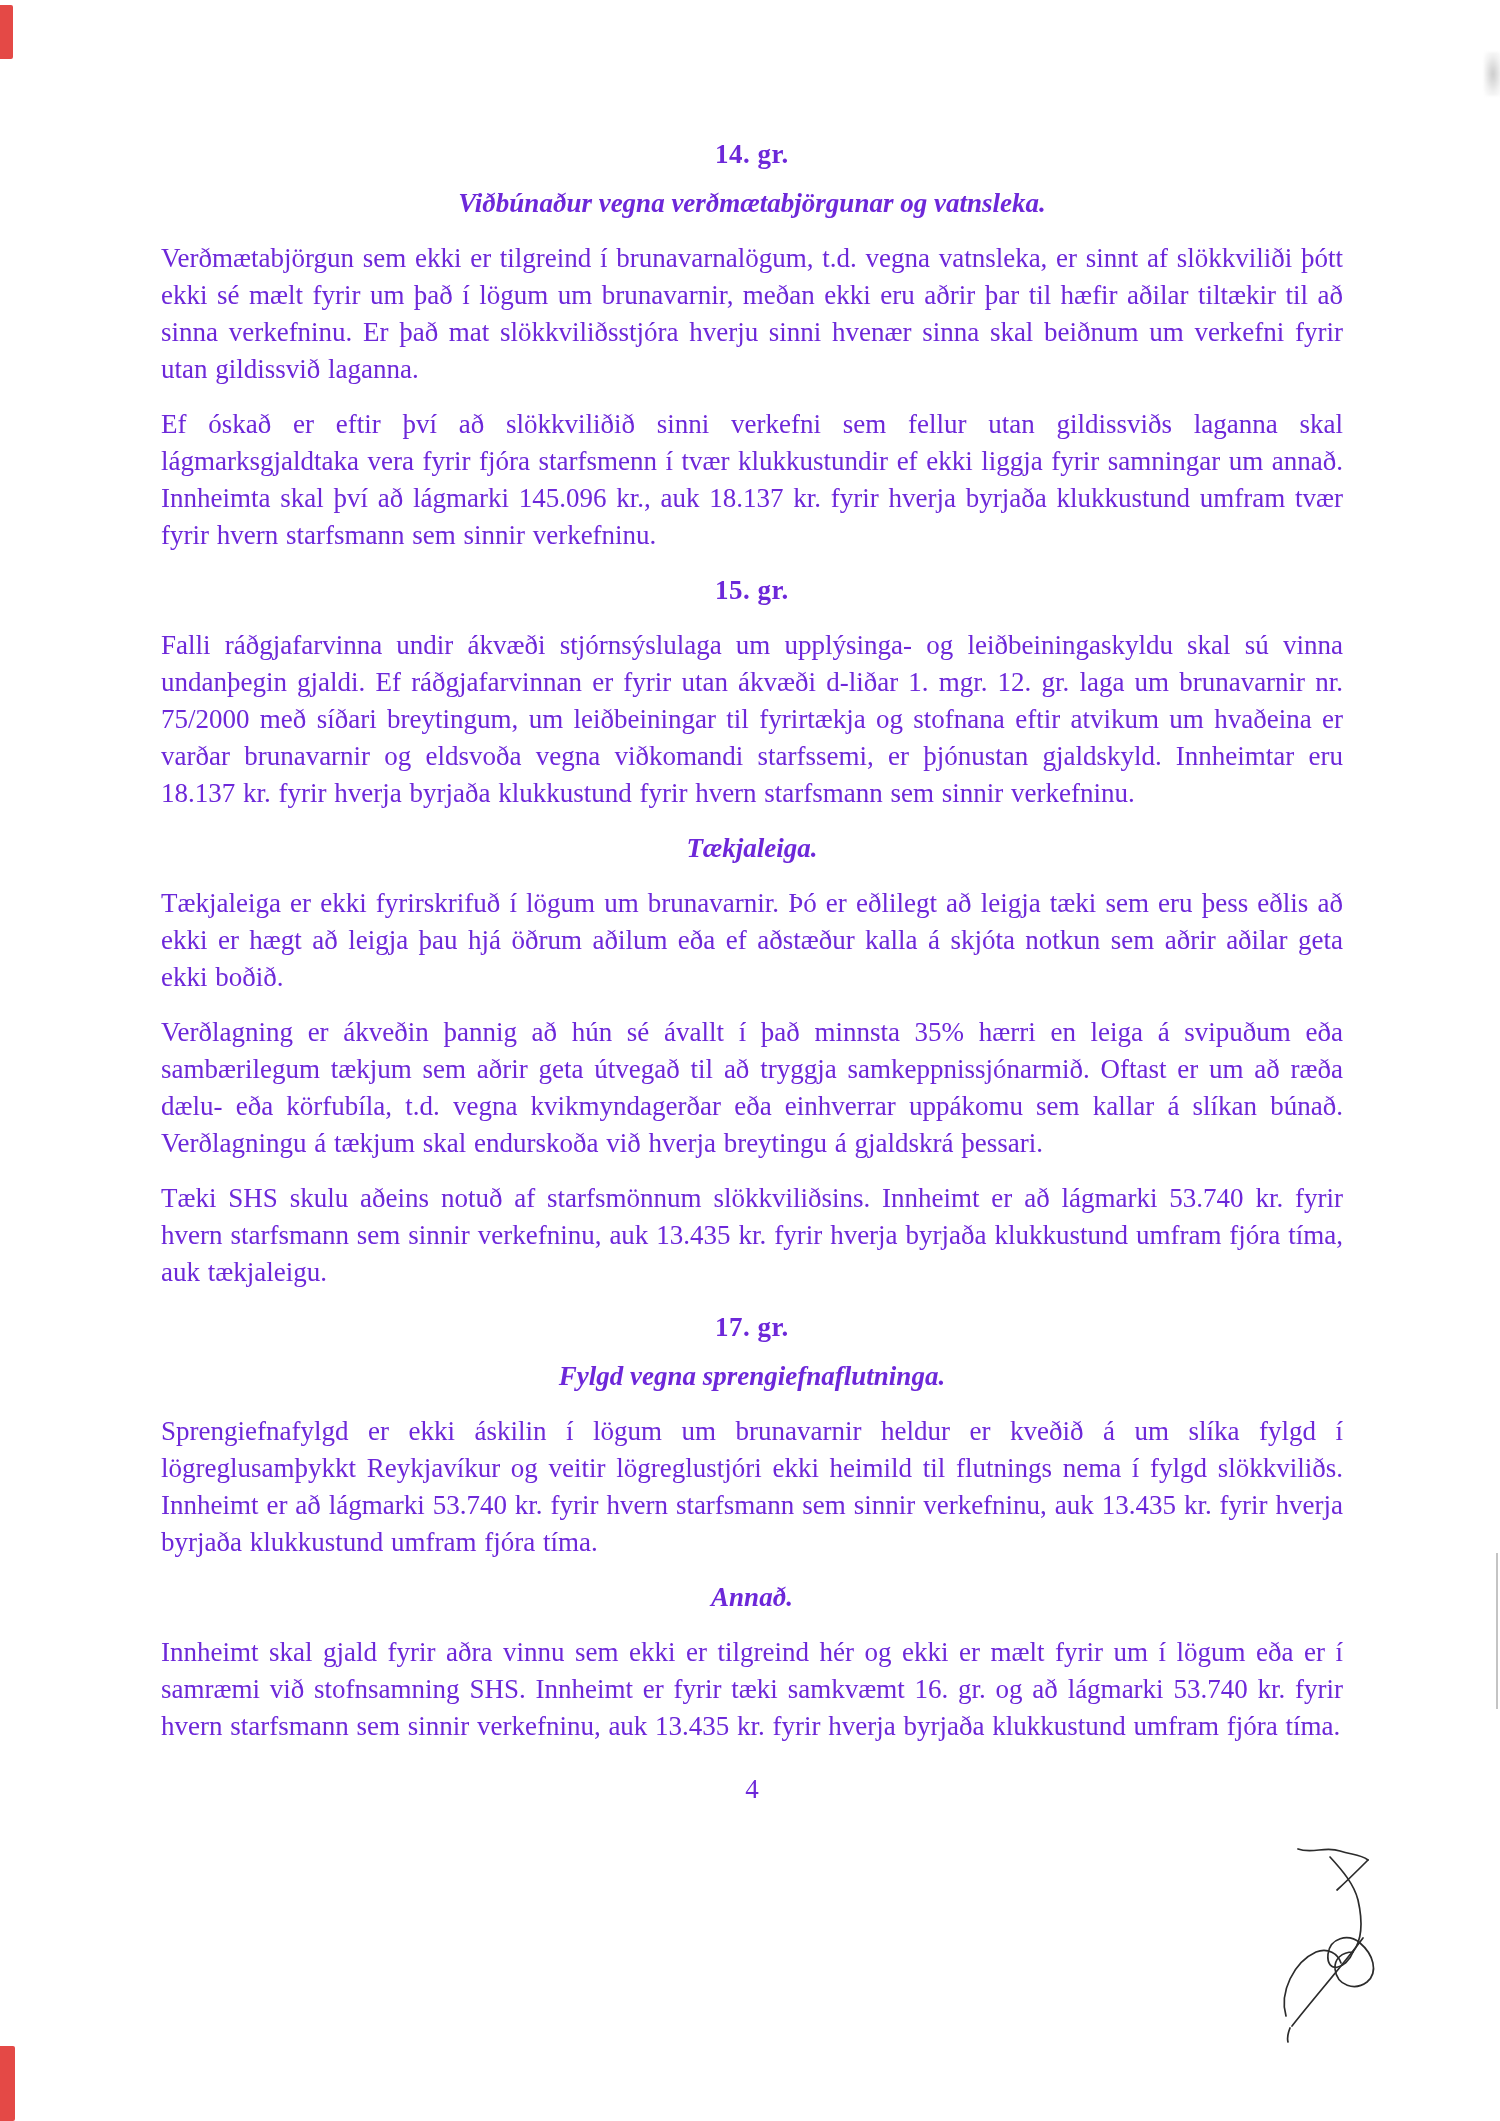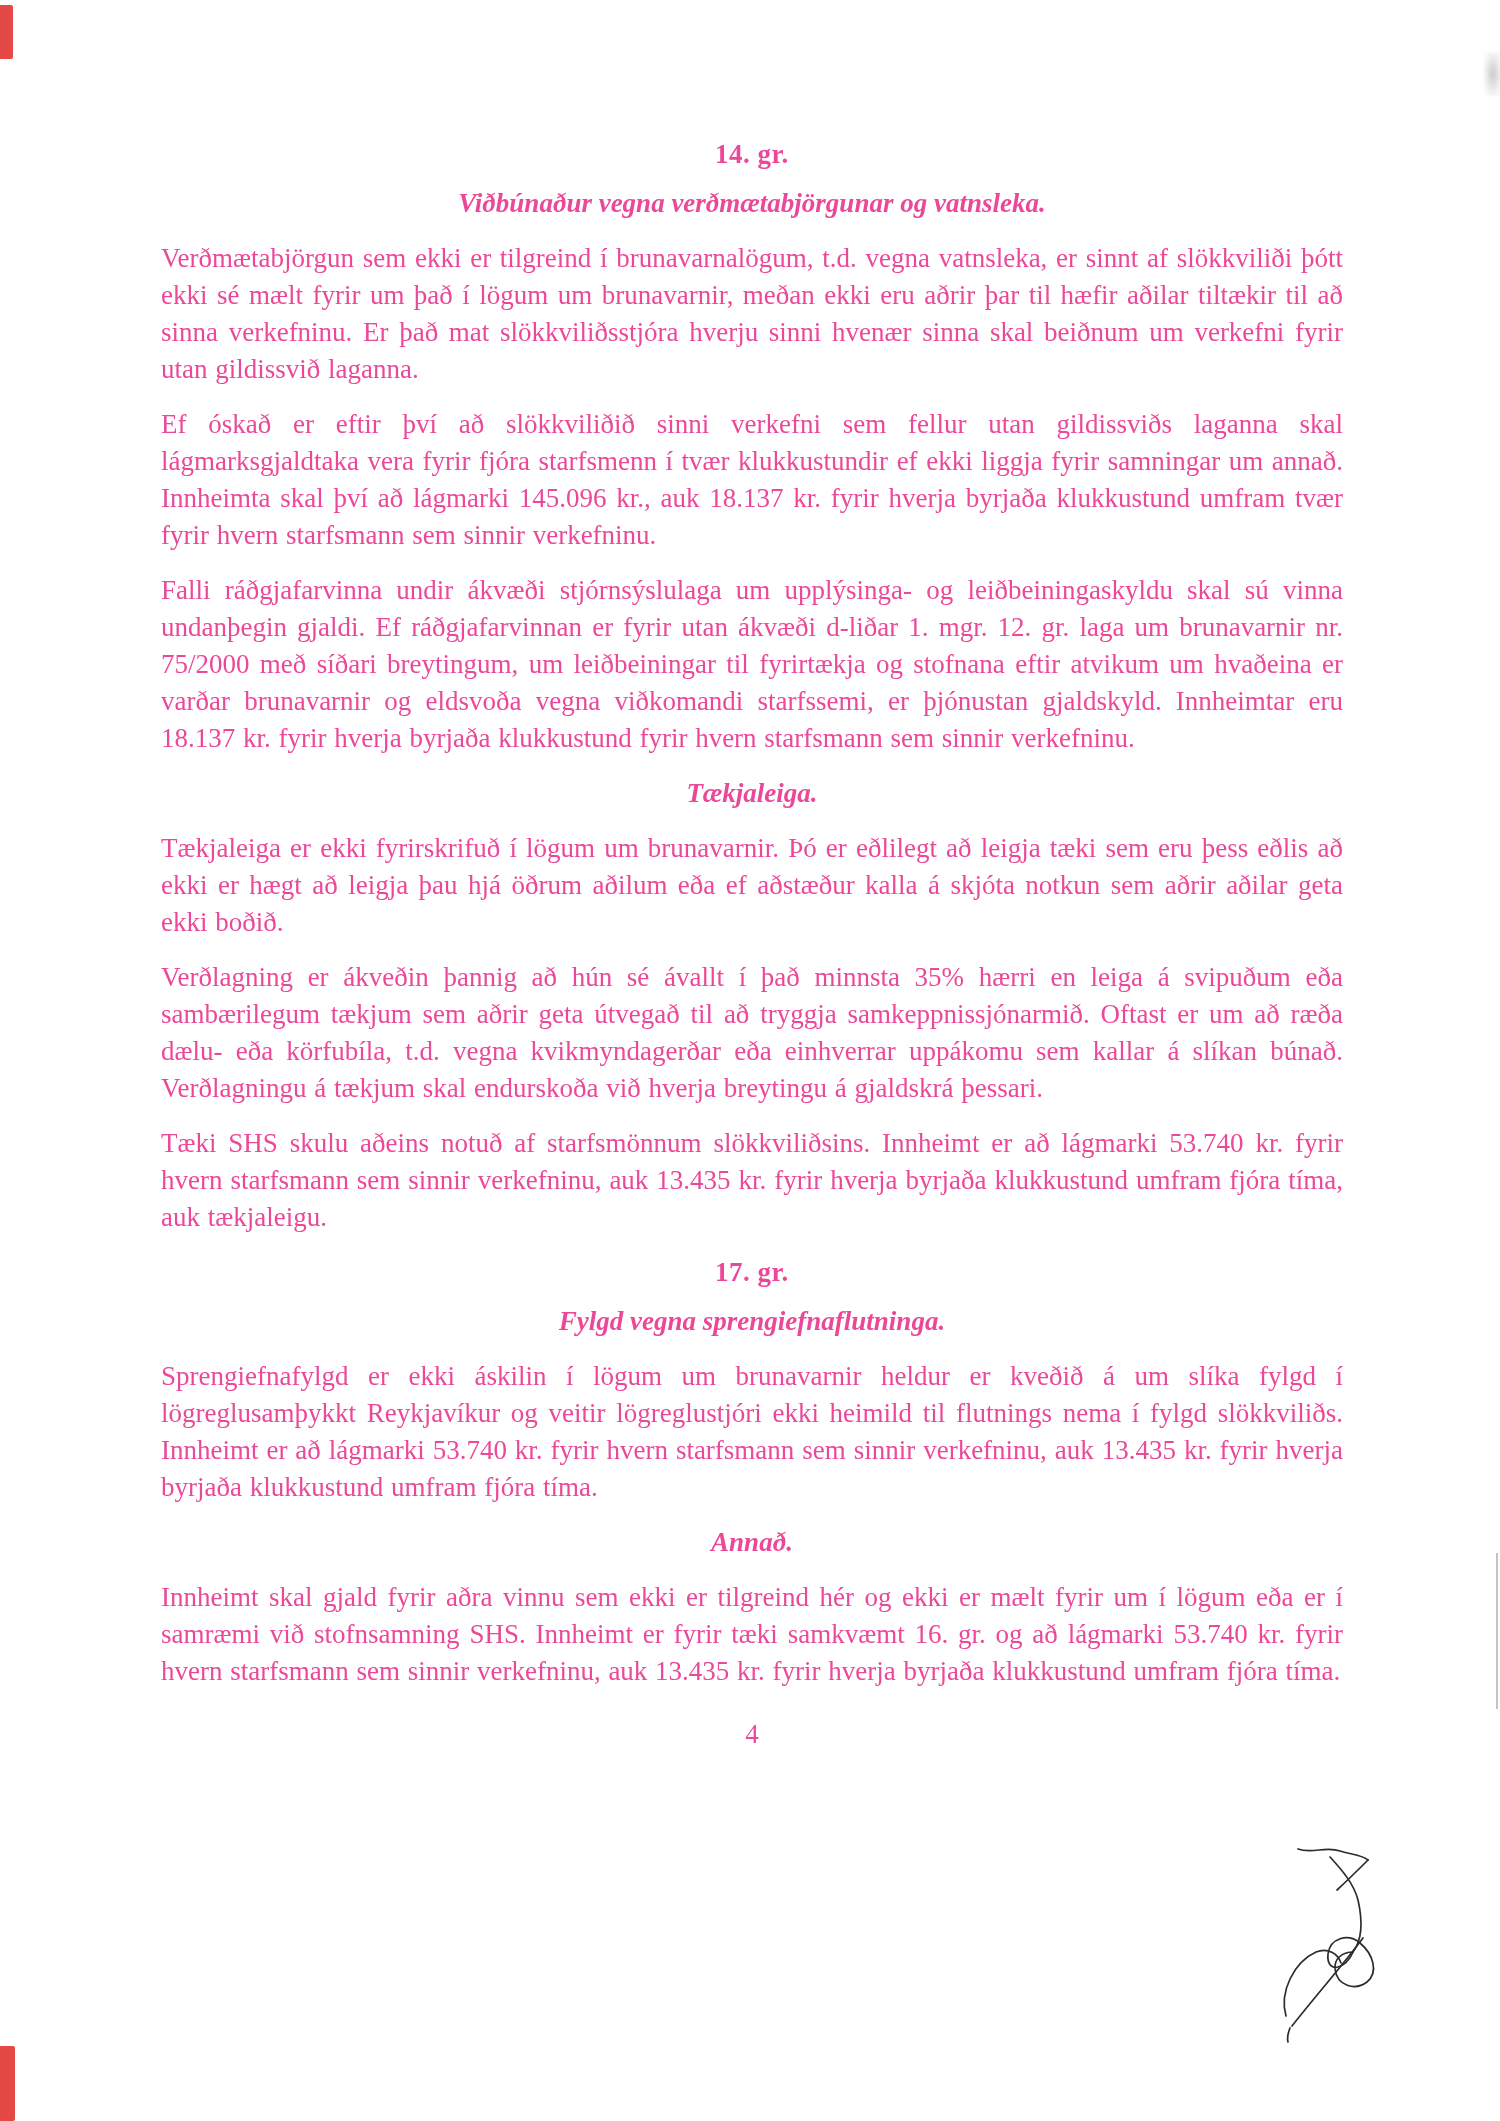--- a/index.html
+++ b/index.html
@@ -14,7 +14,7 @@
     background: #ffffff;
     overflow: hidden;
     font-family: "Liberation Serif", "DejaVu Serif", serif;
-    color: #ec4899;
+    color: #6d28d9;
   }
   .content {
     position: absolute;

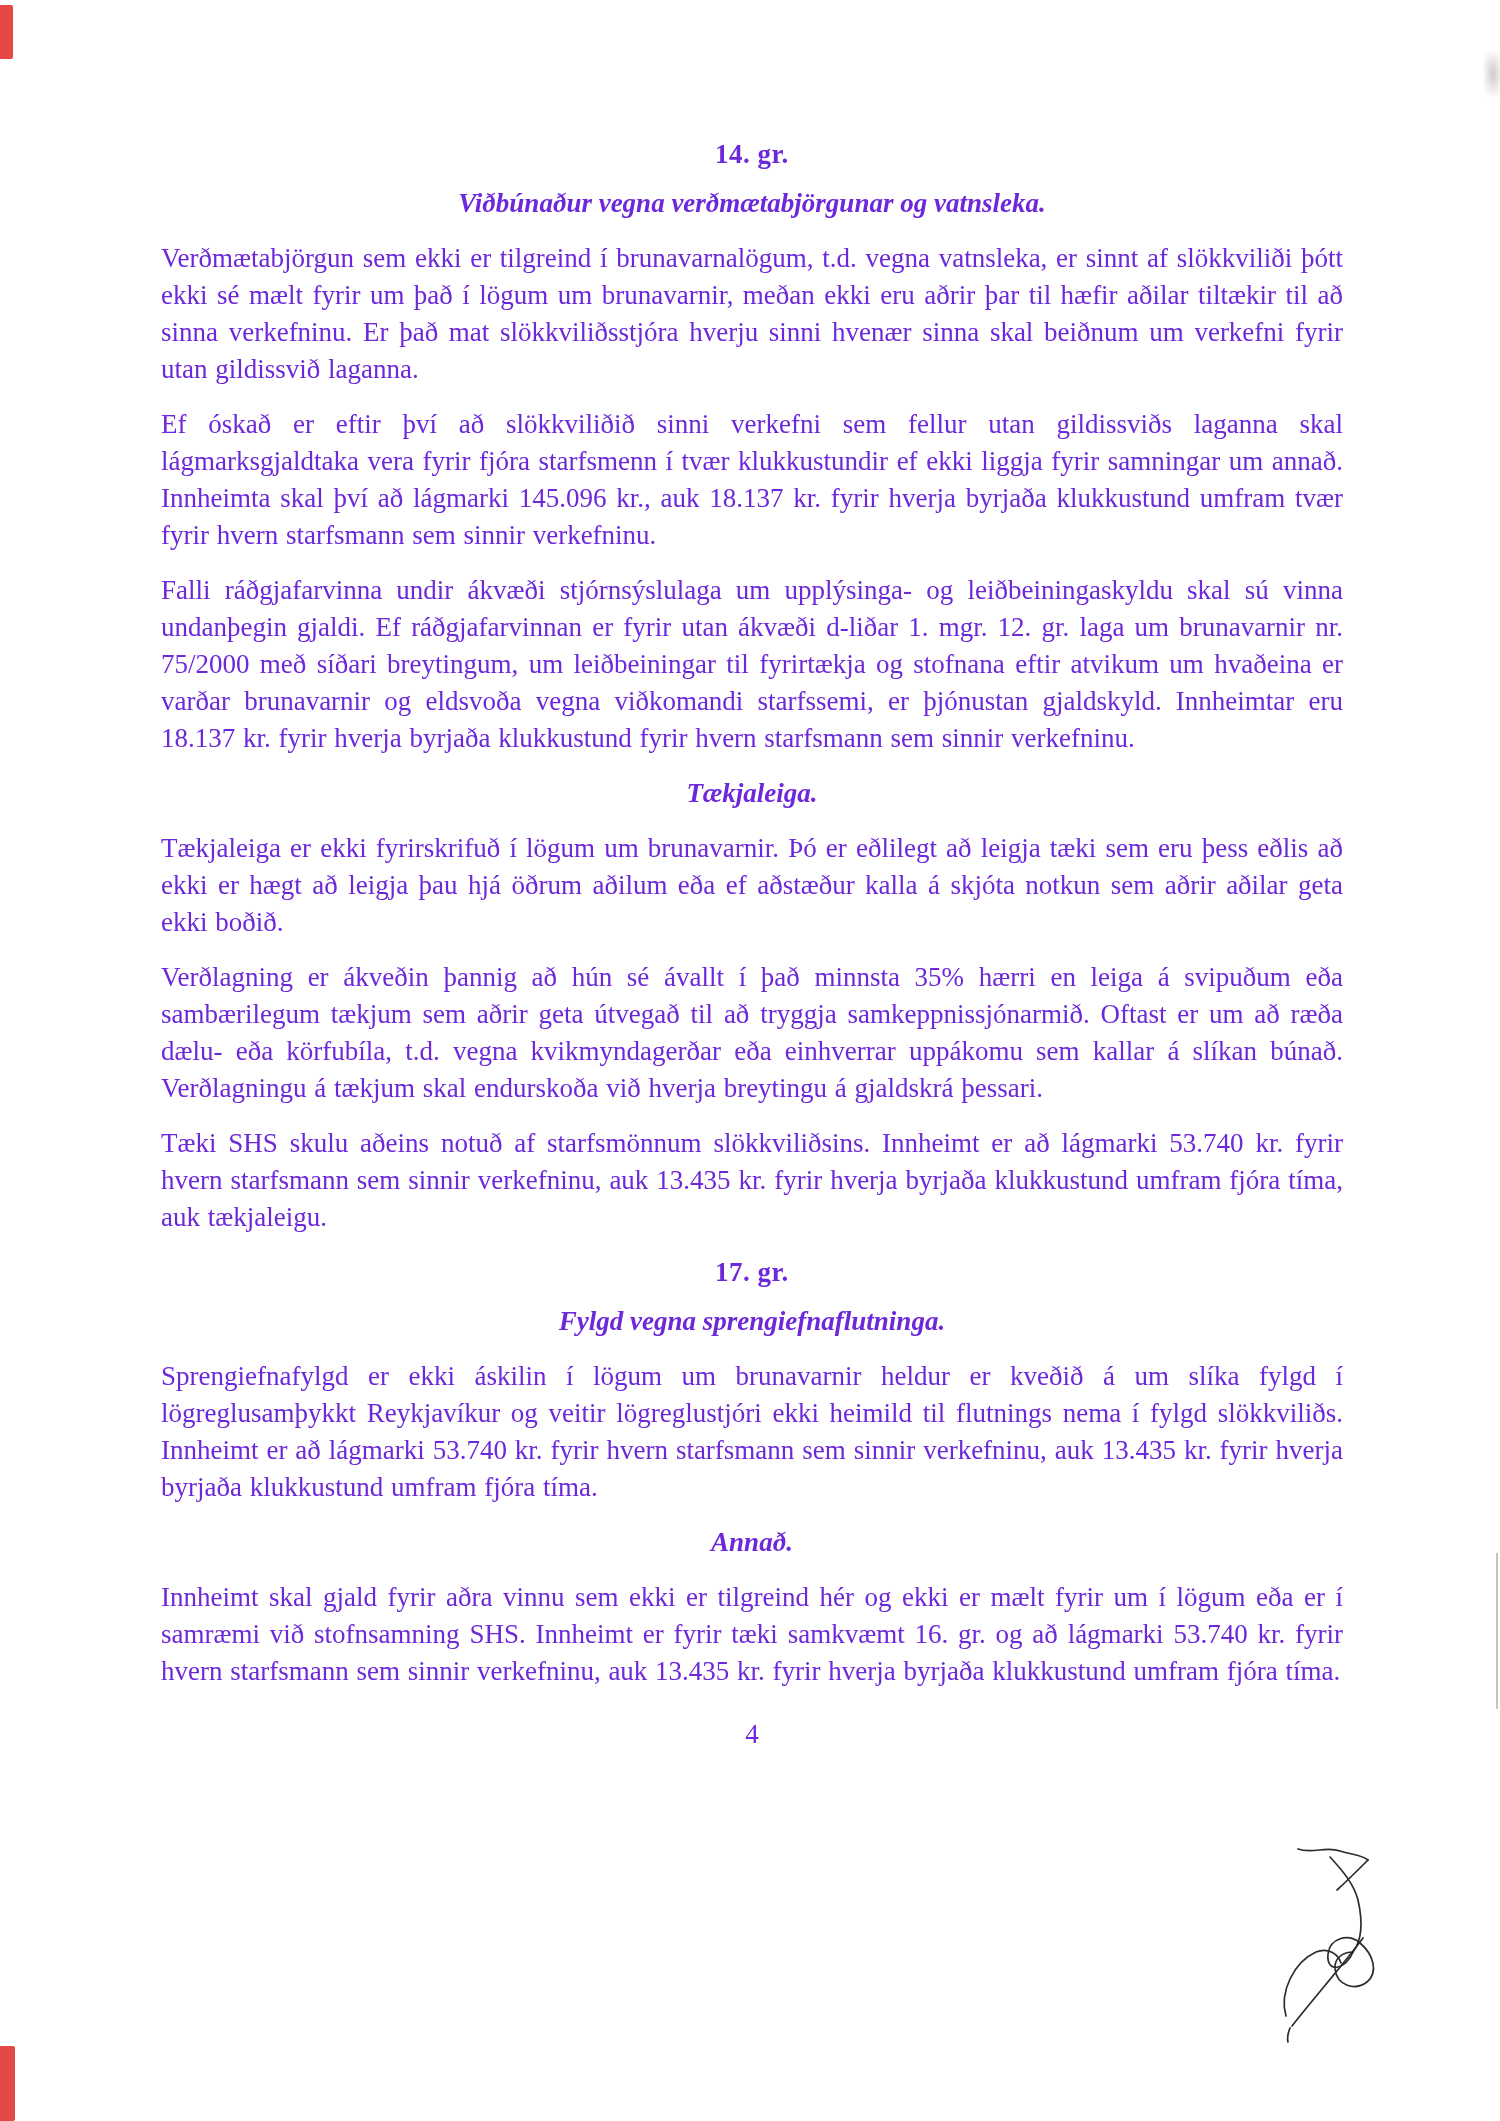--- a/index.html
+++ b/index.html
@@ -113,6 +113,7 @@
         </section>
 
   <section class="section-block">
+    <h2 class="section-heading">15. gr.</h2>
   <p class="para">Falli ráðgjafarvinna undir ákvæði stjórnsýslulaga um upplýsinga- og leiðbeiningaskyldu skal sú vinna undanþegin gjaldi. Ef ráðgjafarvinnan er fyrir utan ákvæði d-liðar 1. mgr. 12. gr. laga um brunavarnir nr. 75/2000 með síðari breytingum, um leiðbeiningar til fyrirtækja og stofnana eftir atvikum um hvaðeina er varðar brunavarnir og eldsvoða vegna viðkomandi starfssemi, er þjónustan gjaldskyld. Innheimtar eru 18.137 kr. fyrir hverja byrjaða klukkustund fyrir hvern starfsmann sem sinnir verkefninu.</p>
         </section>
 

